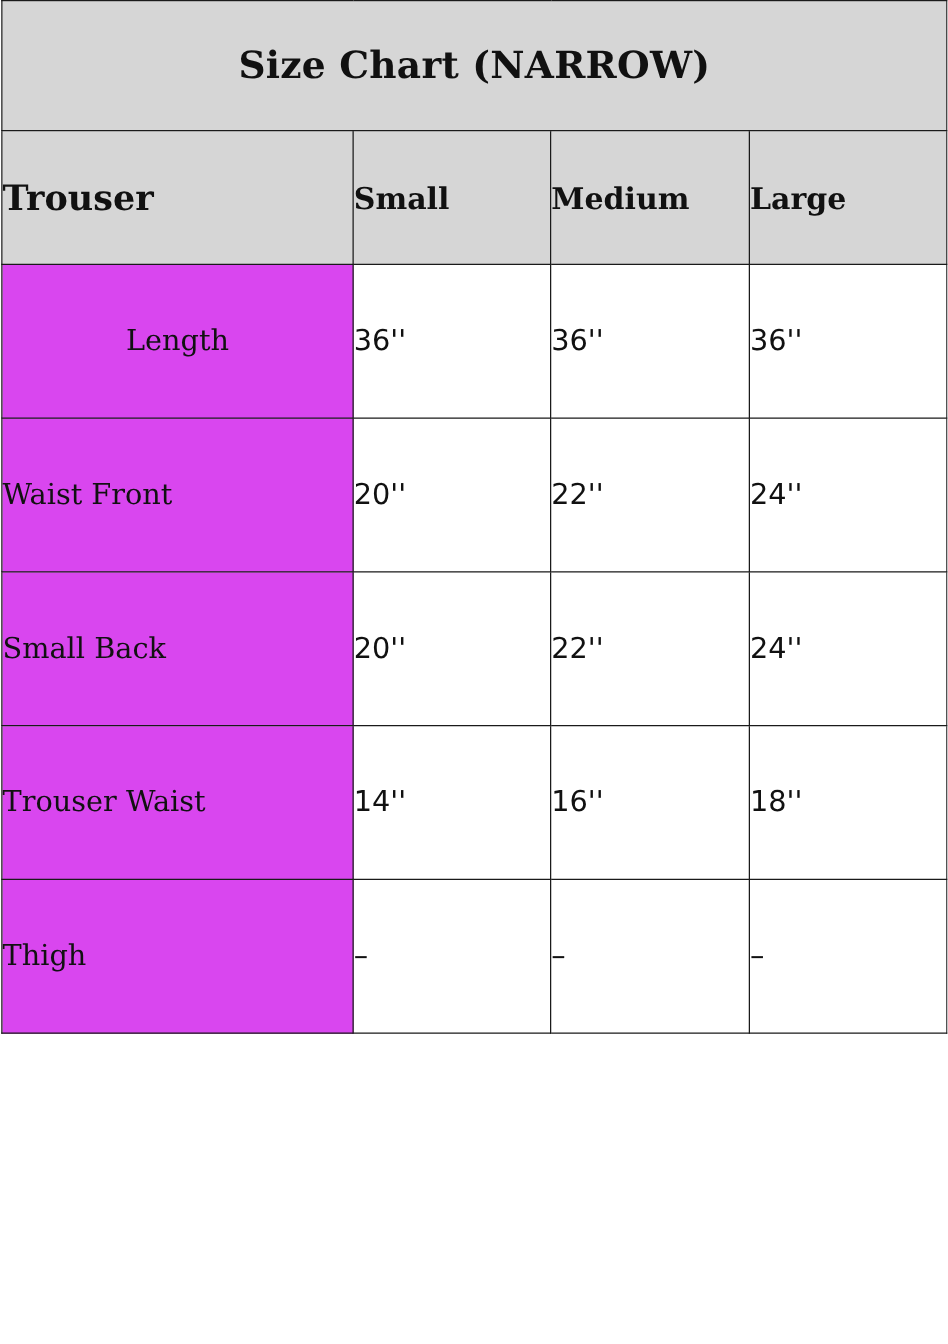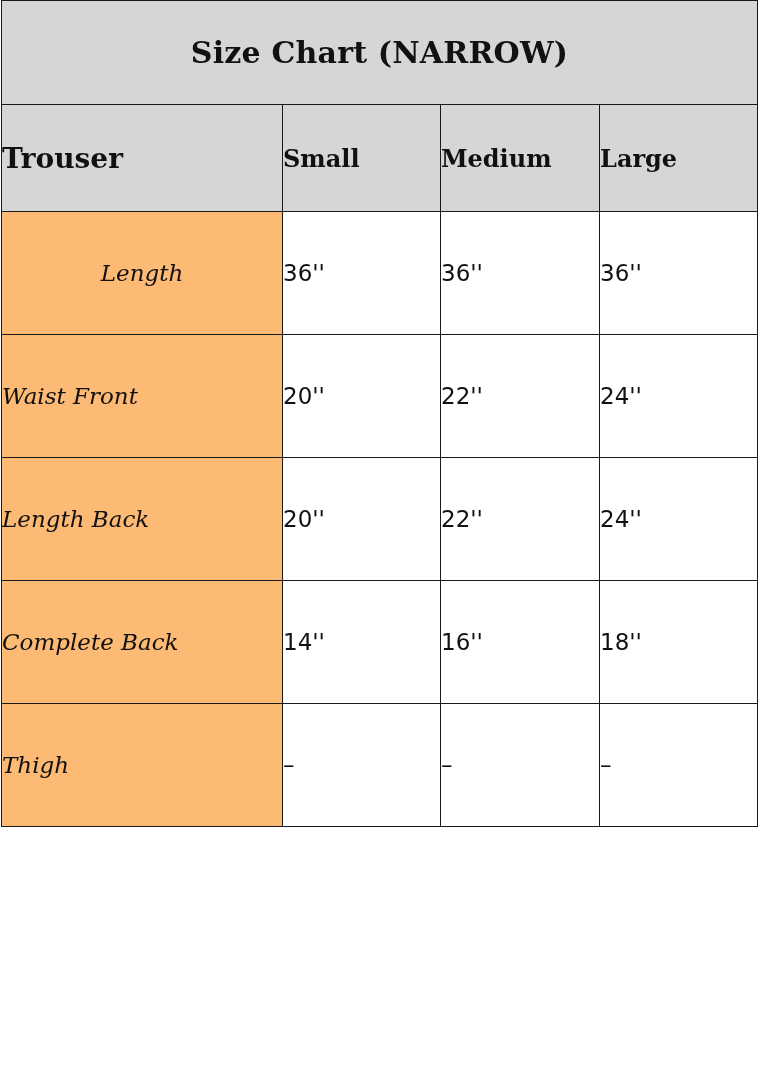--- a/index.html
+++ b/index.html
@@ -56,14 +56,13 @@
     font-size: 24px;
   }
   .row-label {
-    background: #fdba74;
+    background: #d946ef;
     text-align: left;
     padding-left: 16px;
     font-family: "DejaVu Serif", serif;
     font-size: 23px;
     height: 122px;
     color: #111111;
-    font-style: italic;
   }
   .row-label.centered {
     text-align: center;

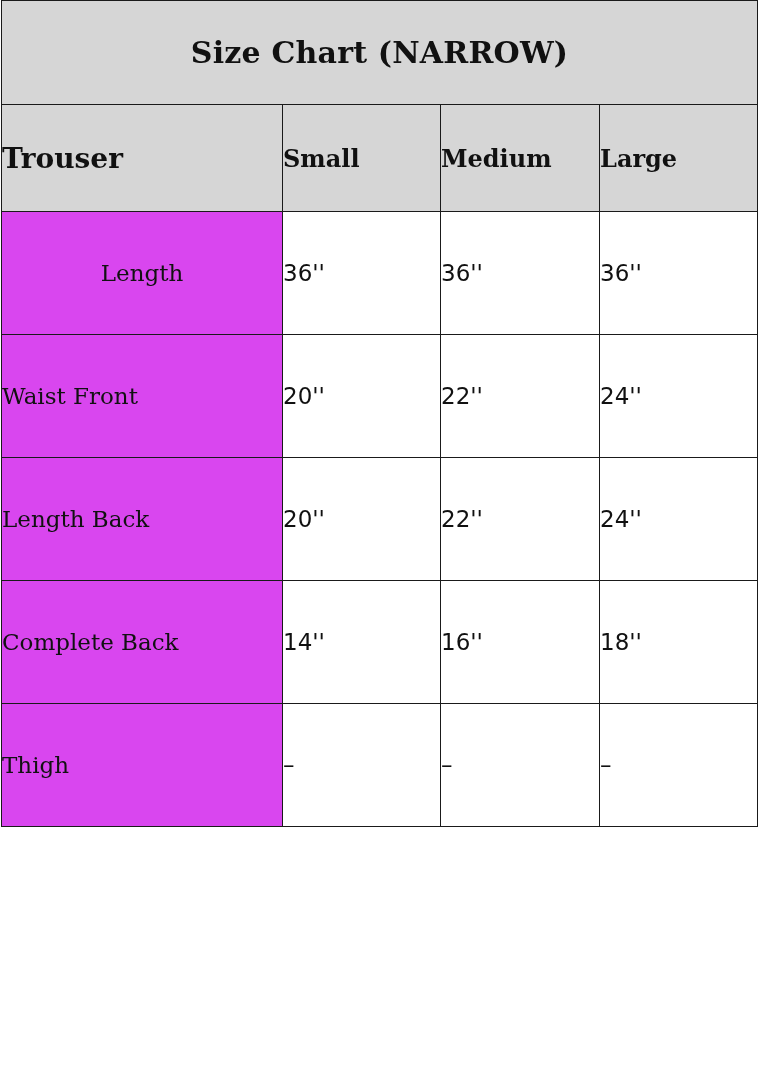--- a/index.html
+++ b/index.html
@@ -120,7 +120,7 @@
       </tr>
 
       <tr>
-        <td class="row-label">Length Back</td>
+        <td class="row-label">Small Back</td>
         <td class="val-cell">20''</td>
         <td class="val-cell">22''</td>
         <td class="val-cell">24''</td>

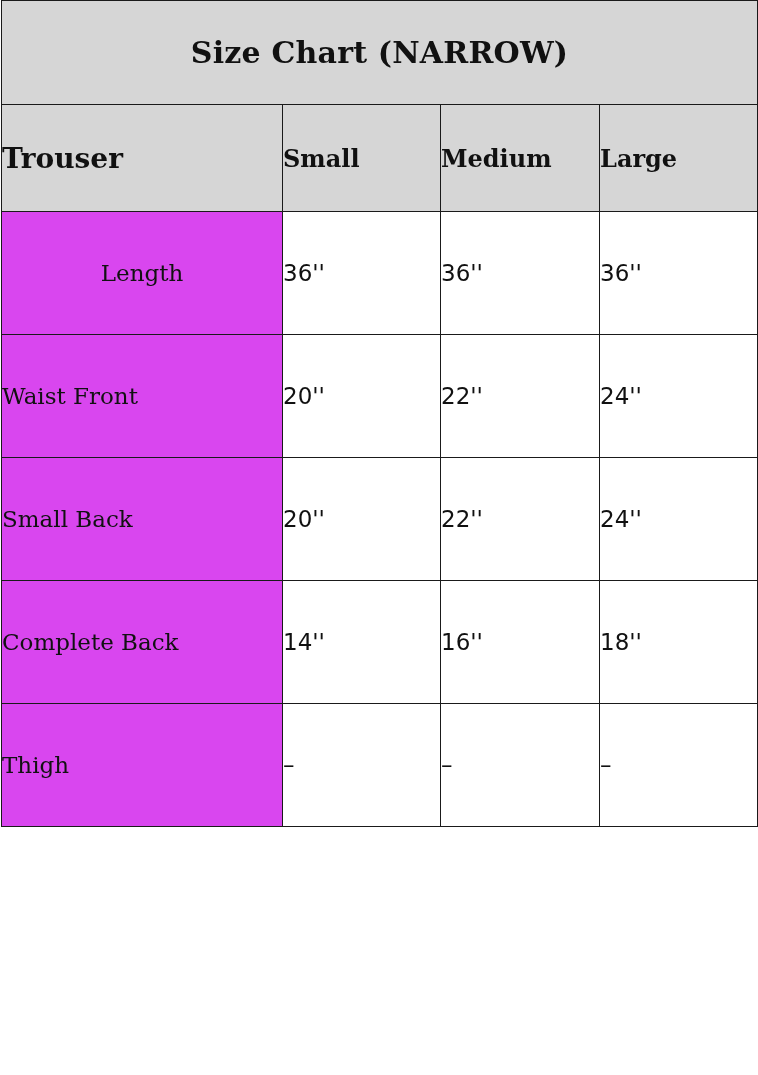--- a/index.html
+++ b/index.html
@@ -127,7 +127,7 @@
       </tr>
 
       <tr>
-        <td class="row-label">Complete Back</td>
+        <td class="row-label">Trouser Waist</td>
         <td class="val-cell">14''</td>
         <td class="val-cell">16''</td>
         <td class="val-cell">18''</td>

